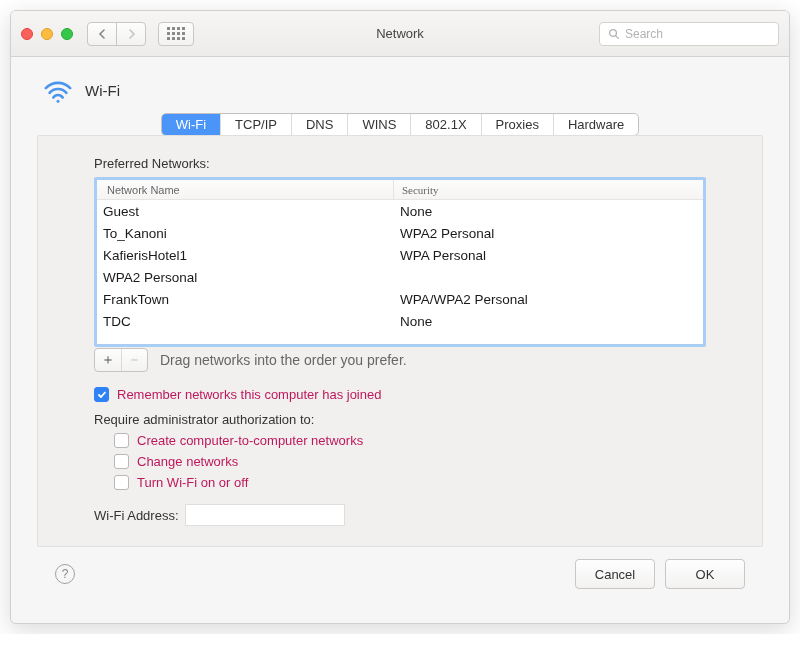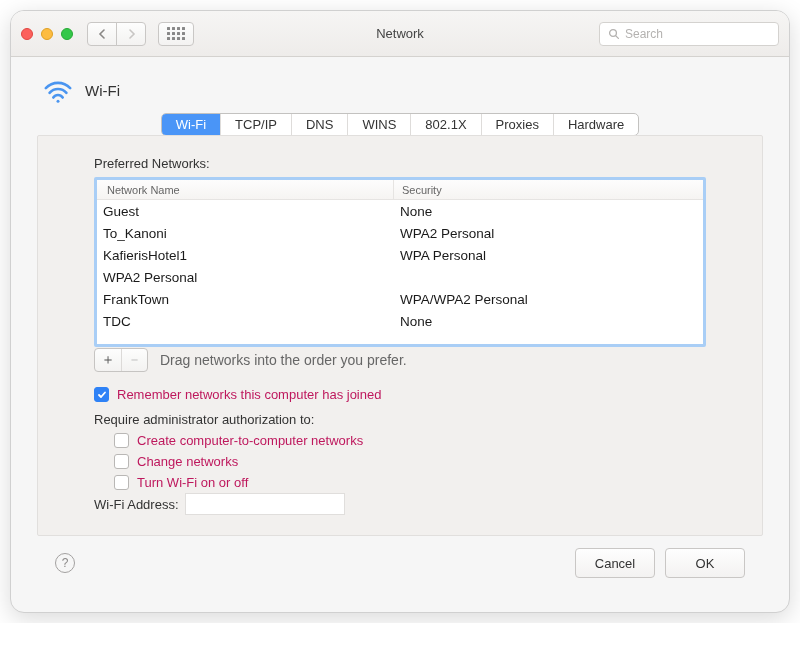--- a/index.html
+++ b/index.html
@@ -14,7 +14,7 @@
       width: 780px;
       background: #f6f6f6;
       border: 1px solid #d0d0d0;
-      border-radius: 14px;
+      border-radius: 6px;
       box-shadow: 0 6px 24px rgba(0,0,0,0.15);
       overflow: hidden;
     }

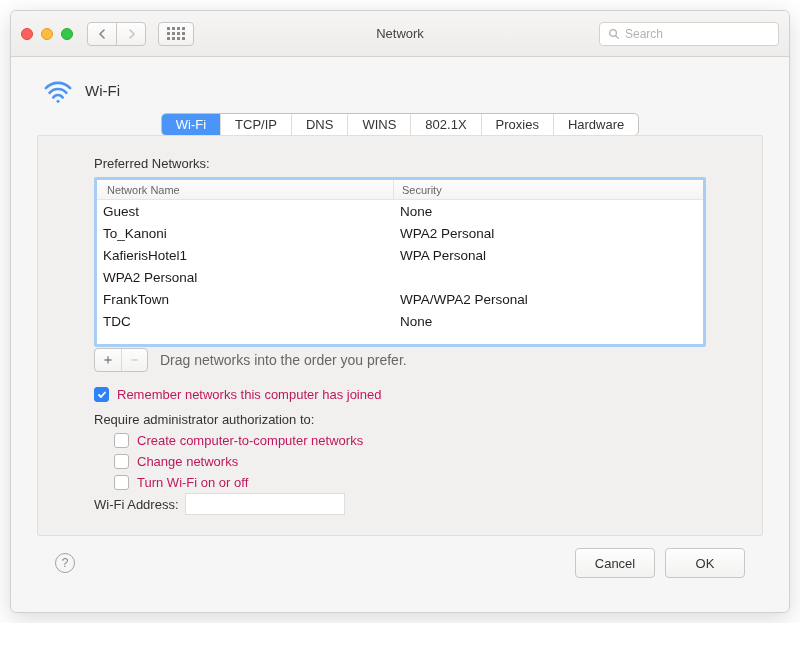--- a/index.html
+++ b/index.html
@@ -61,7 +61,7 @@
     .table-wrap{border:3px solid #a9cef6;border-radius:2px;background:#fff;height:170px;display:flex;flex-direction:column;}
     .thead{display:flex;border-bottom:1px solid #e6e4e2;background:linear-gradient(#fdfdfd,#f6f4f2);font-size:11px;color:#666;height:20px;align-items:center;}
     .th1{width:49%;padding-left:10px;border-right:1px solid #e6e4e2;line-height:20px;}
-    .th2{flex:1;padding-left:8px;line-height:20px;}
+    .th2{flex:1;padding-left:8px;line-height:20px;font-family:Liberation Serif, serif;}
     .tbody{flex:1;overflow:hidden;font-size:13.5px;color:#1a1a1a;}
     .row{display:flex;height:22px;align-items:center;}
     .c1{width:49%;padding-left:6px;}

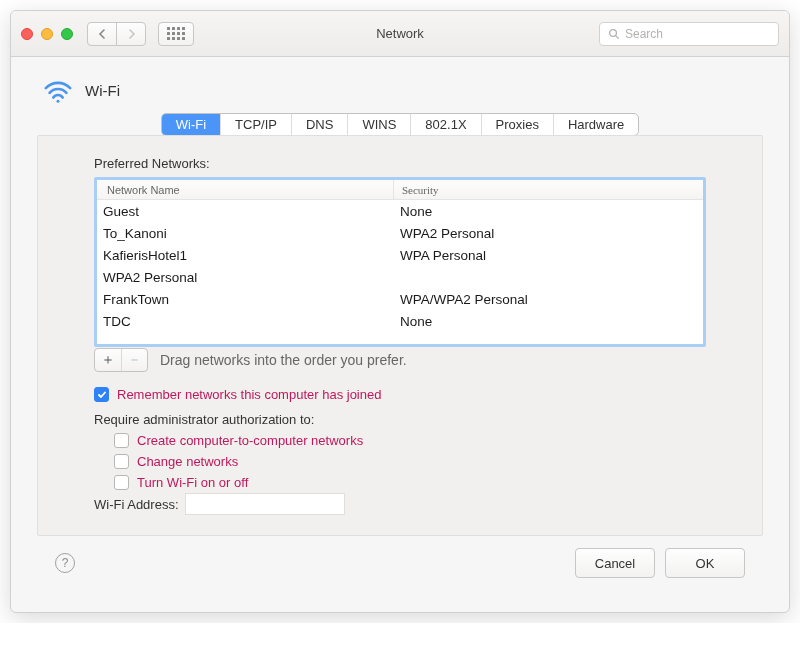--- a/index.html
+++ b/index.html
@@ -77,7 +77,7 @@
     .cbx.checked svg{display:block;}
     .cbx svg{display:none;}
     .sub{margin-left:20px;margin-top:0;display:flex;flex-direction:column;gap:6px;}
-    .addr-row{display:flex;align-items:center;gap:6px;margin-top:3px;font-size:13px;color:#333;}
+    .addr-row{display:flex;align-items:center;gap:6px;margin-top:14px;font-size:13px;color:#333;}
     .addr-input{width:160px;height:22px;background:#fff;border:1px solid #e0dedc;}
     .footer{display:flex;align-items:center;padding:12px 18px;gap:10px;}
     .help{width:20px;height:20px;border:1.3px solid #a3a1a0;border-radius:50%;color:#8b8988;font-size:12px;display:flex;align-items:center;justify-content:center;}

